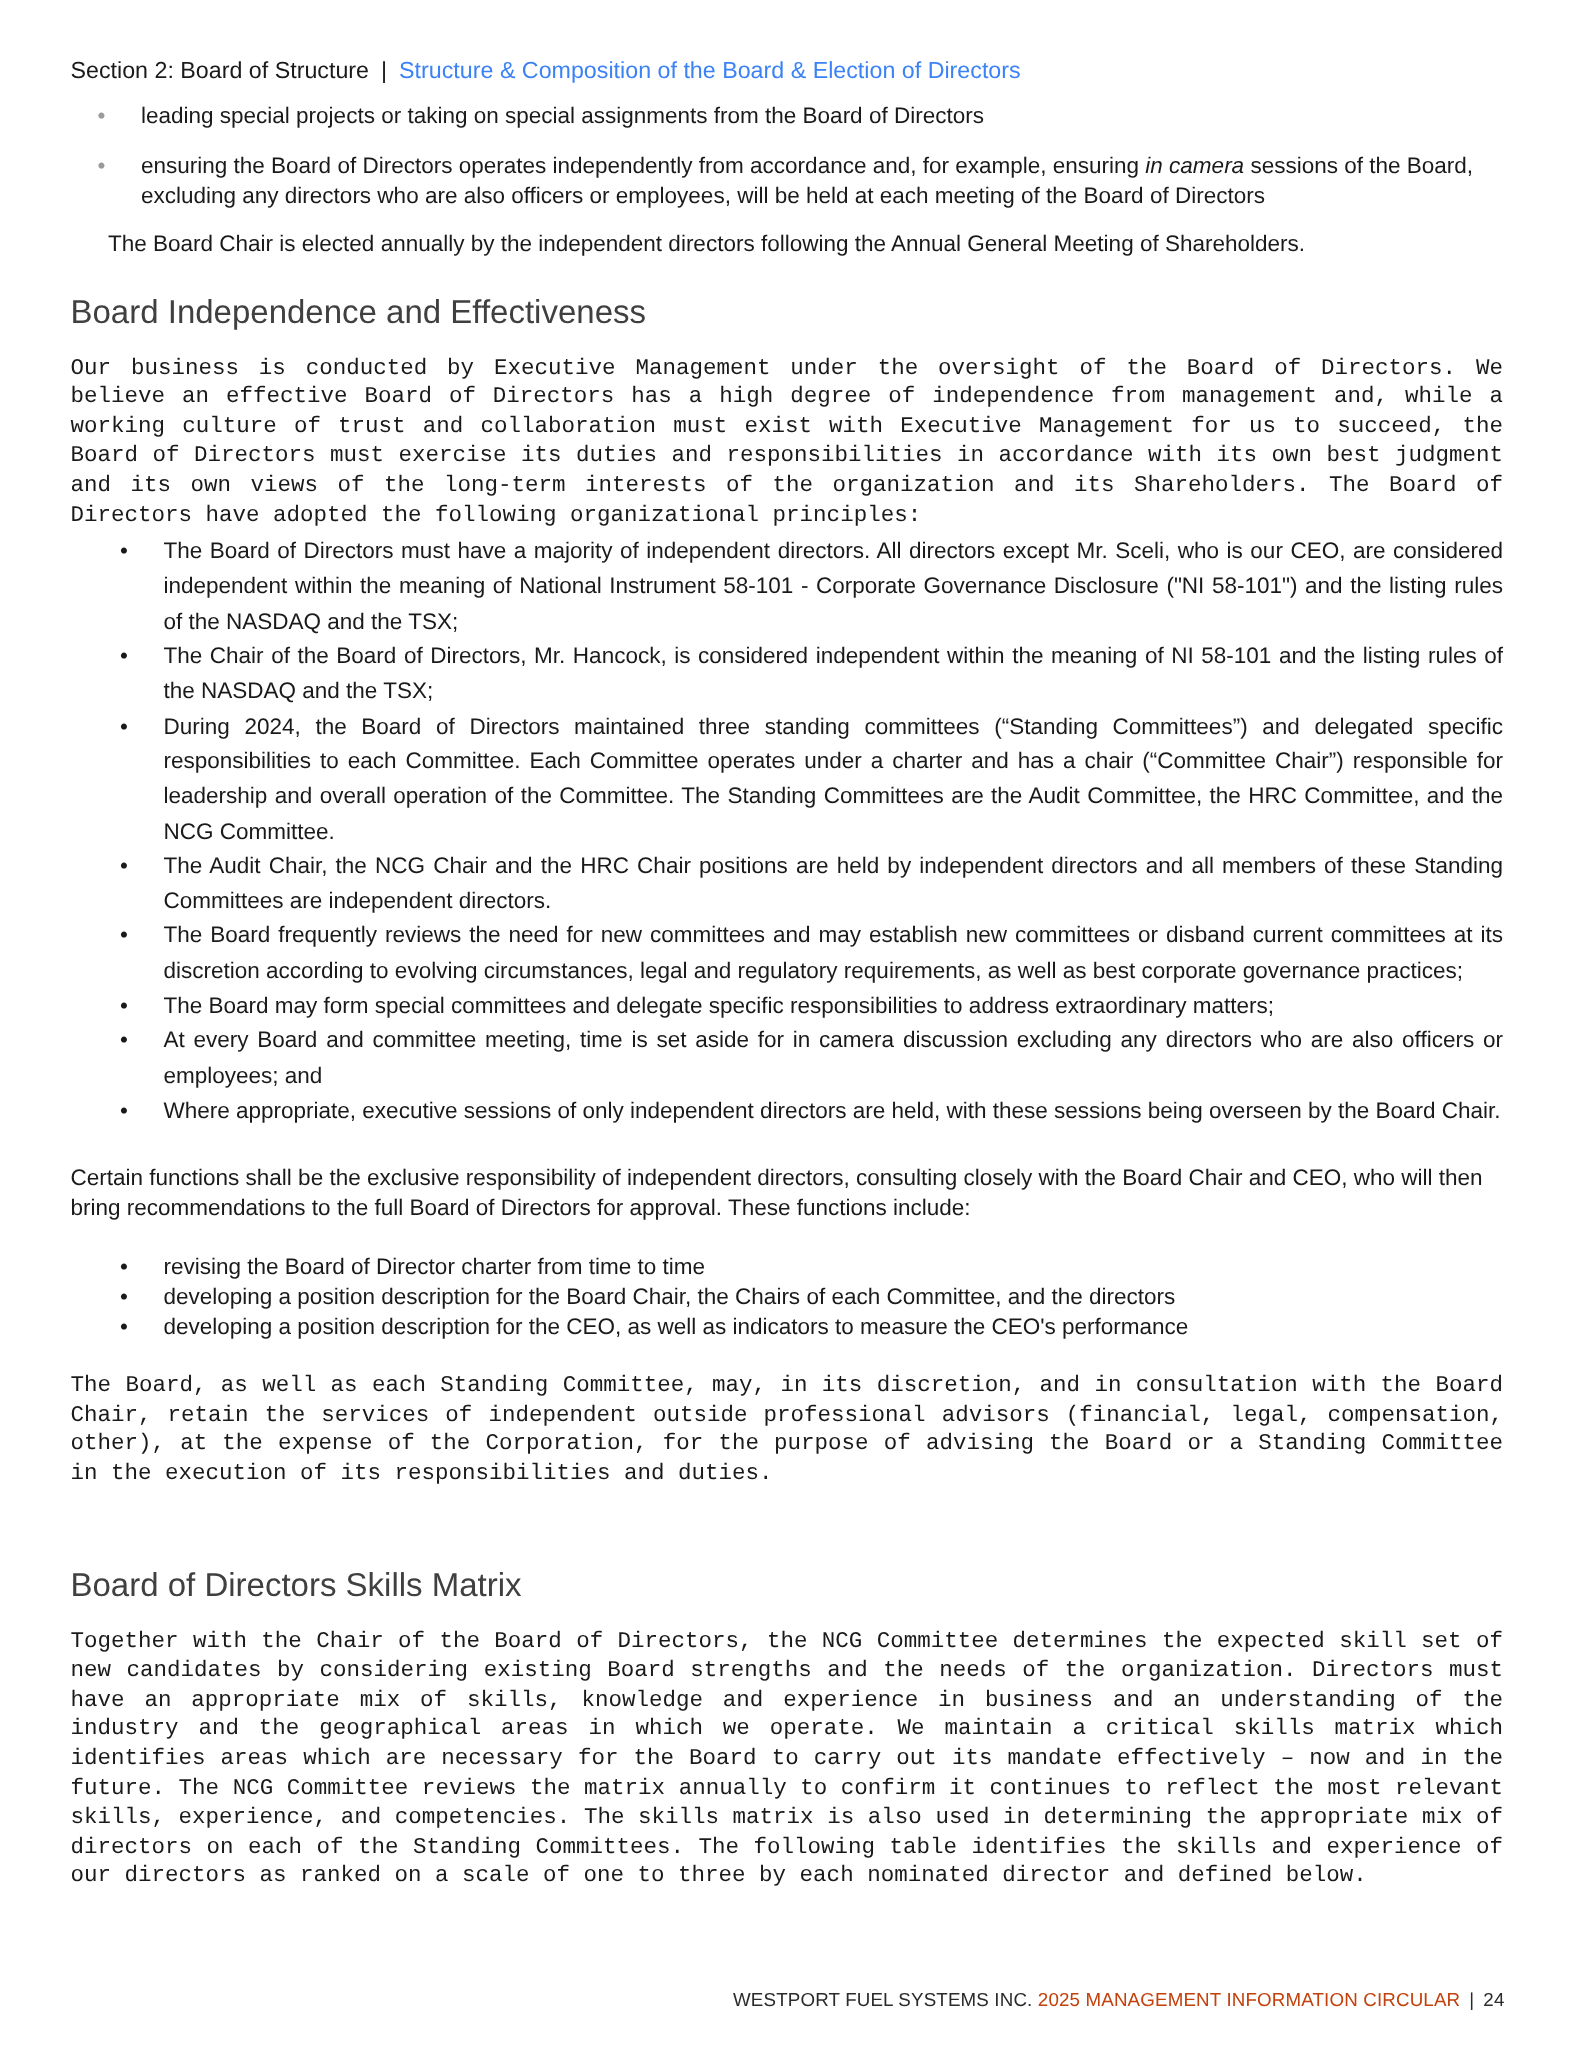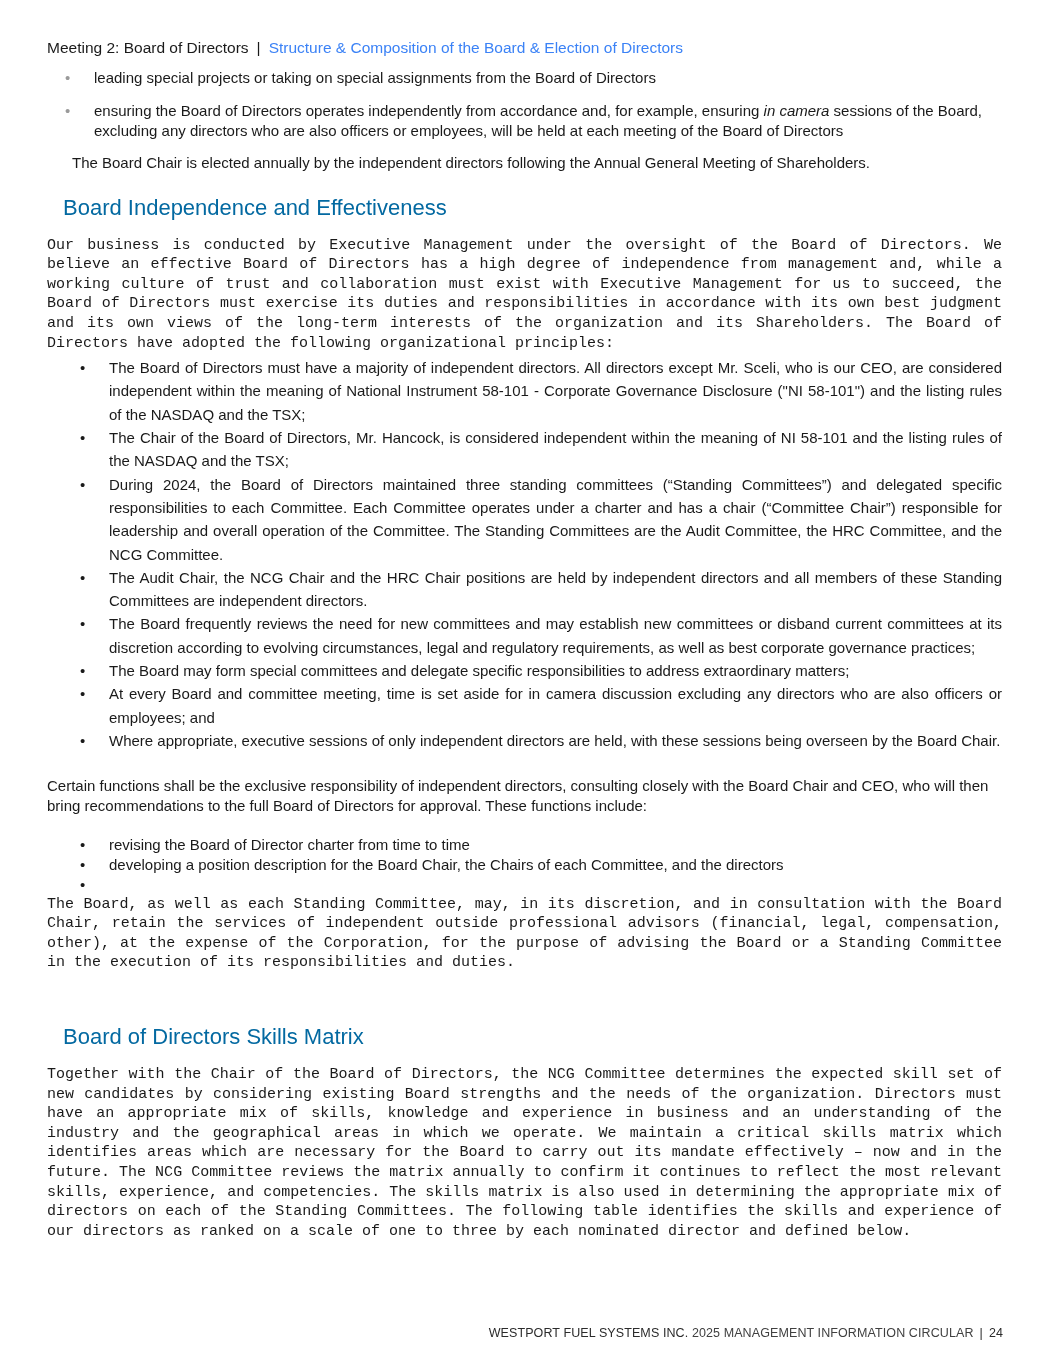--- a/index.html
+++ b/index.html
@@ -32,7 +32,7 @@
 <div class="page">
 
   <div class="hdr">
-    <span>Meeting 2: Board of Directors</span><span class="sep">|</span><span class="sub">Structure &amp; Composition of the Board &amp; Election of Directors</span>
+    <span>Section 2: Board of Structure</span><span class="sep">|</span><span class="sub">Structure &amp; Composition of the Board &amp; Election of Directors</span>
   </div>
 
   <ul class="top-list">

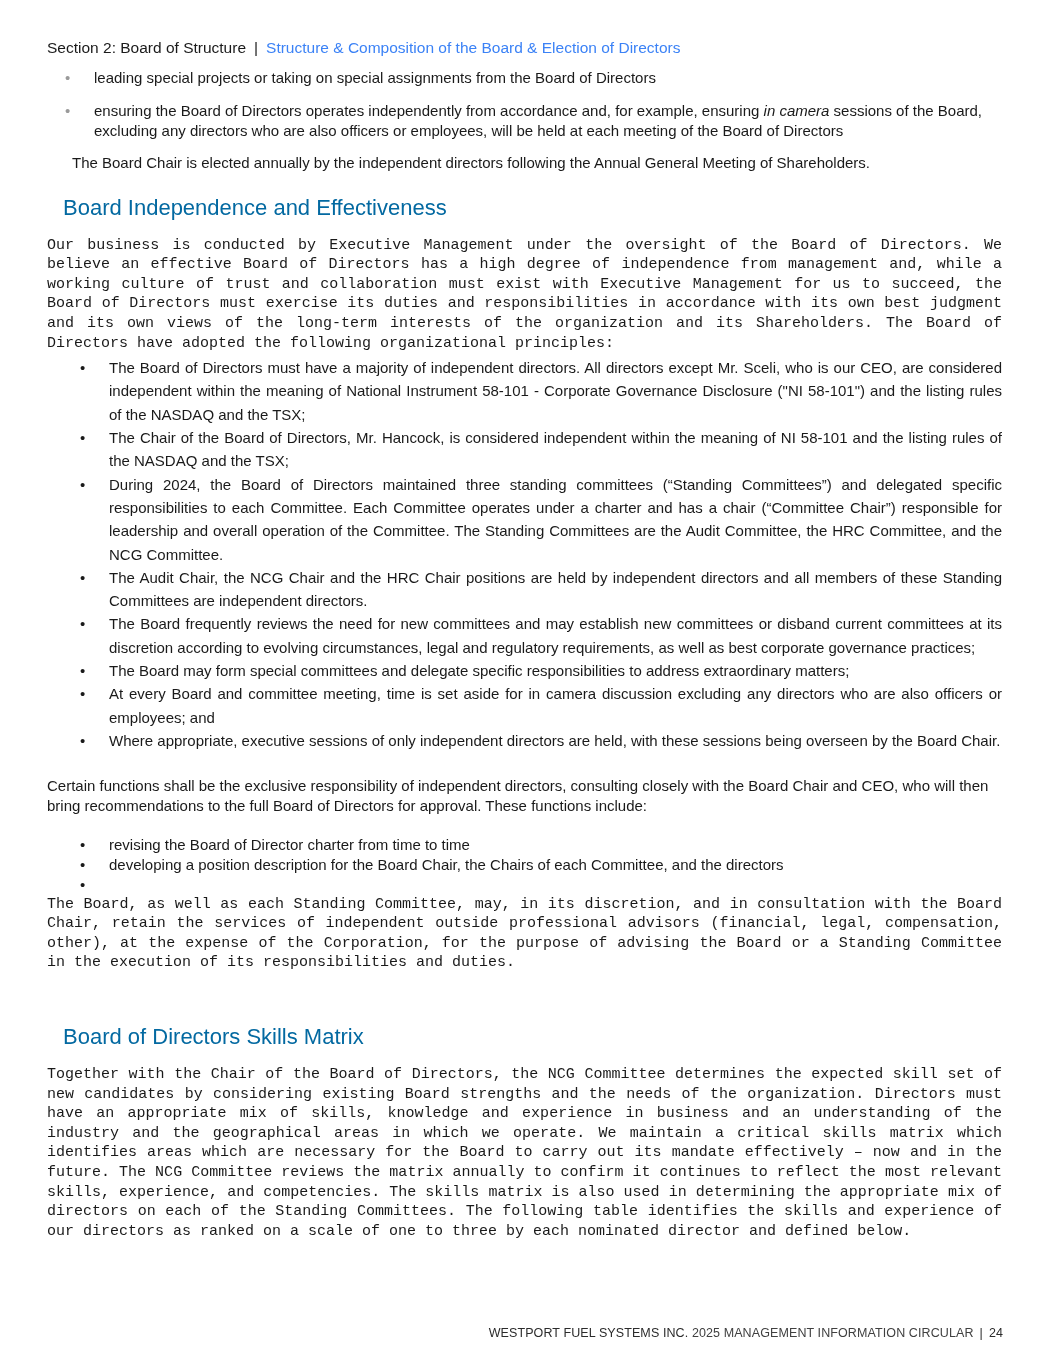--- a/index.html
+++ b/index.html
@@ -17,7 +17,7 @@
   .top-list li .b { position: absolute; left: 18px; top: 0; color: #9a9a9a; }
   .p { line-height: 19.6px; margin: 0; }
   .justify { text-align: justify; font-family: Liberation Mono, monospace; }
-  h2 { font-weight: normal; font-size: 22px; margin: 16px; line-height: 28px; color: #0369a1; }
+  h2 { font-weight: normal; font-size: 22px; margin: 0; line-height: 28px; color: #404040; }
   .prin li { position: relative; padding-left: 62px; line-height: 23.3px; margin-bottom: 0; text-align: justify; }
   .prin li .b { position: absolute; left: 33px; top: 0; }
   .fn li { position: relative; padding-left: 62px; line-height: 19.6px; }

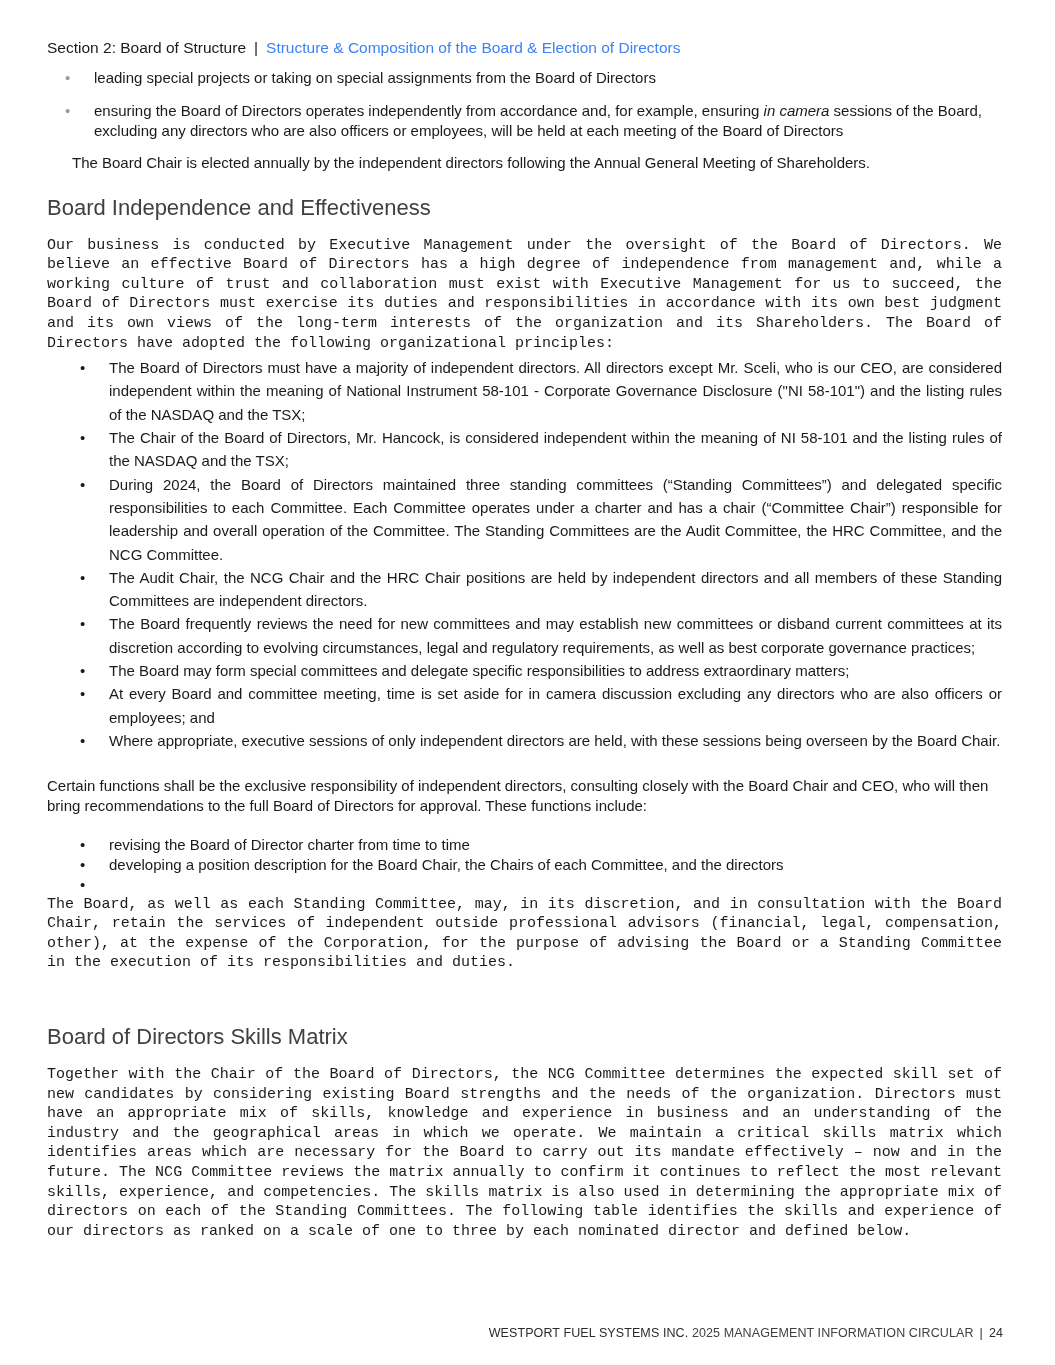--- a/index.html
+++ b/index.html
@@ -68,7 +68,7 @@
   <ul class="fn" style="margin-bottom:20px;">
     <li><span class="b">•</span><span>revising the Board of Director charter from time to time</span></li>
     <li><span class="b">•</span><span>developing a position description for the Board Chair, the Chairs of each Committee, and the directors</span></li>
-    <li><span class="b">•</span></li>
+    <li><span class="b">•</span><span>developing a position description for the CEO, as well as indicators to measure the CEO's performance</span></li>
   </ul>
 
   <p class="p justify" style="margin-bottom:50px;">The Board, as well as each Standing Committee, may, in its discretion, and in consultation with the Board Chair, retain the services of independent outside professional advisors (financial, legal, compensation, other), at the expense of the Corporation, for the purpose of advising the Board or a Standing Committee in the execution of its responsibilities and duties.</p>

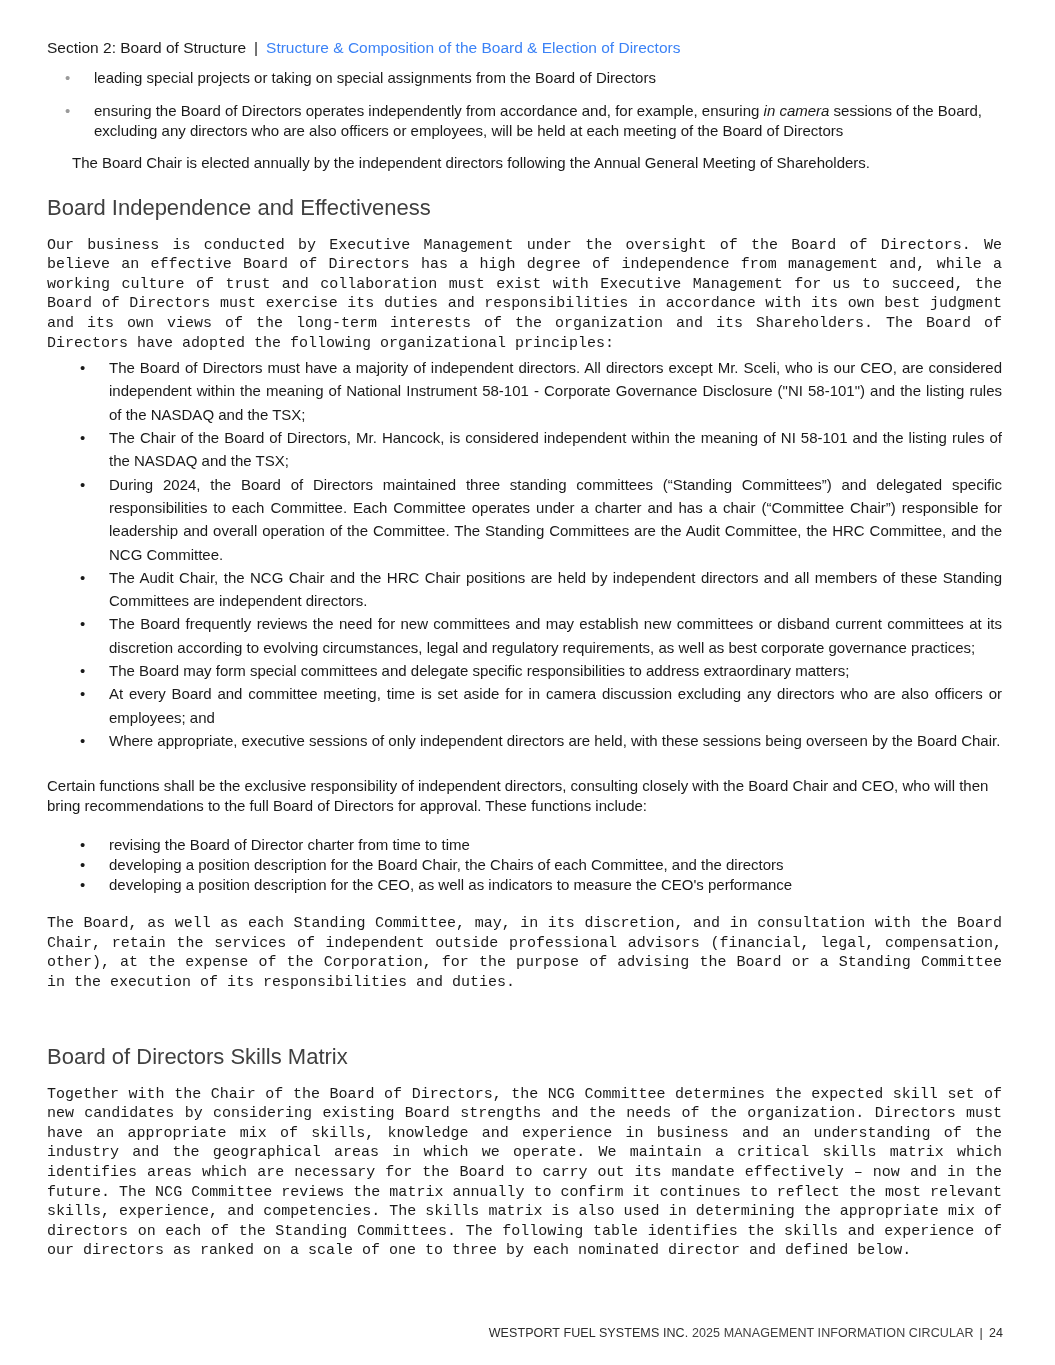--- a/index.html
+++ b/index.html
@@ -23,7 +23,7 @@
   .fn li { position: relative; padding-left: 62px; line-height: 19.6px; }
   .fn li .b { position: absolute; left: 33px; top: 0; }
   .footer { position: absolute; right: 52px; top: 1326px; font-size: 12.5px; color: #2b2b2b; letter-spacing: 0.1px; }
-  .footer .blue { color: #404040; text-align: center; }
+  .footer .blue { color: #c2410c; text-align: center; }
   .footer .bar { margin: 0 6px; }
 </style>
 </head>

